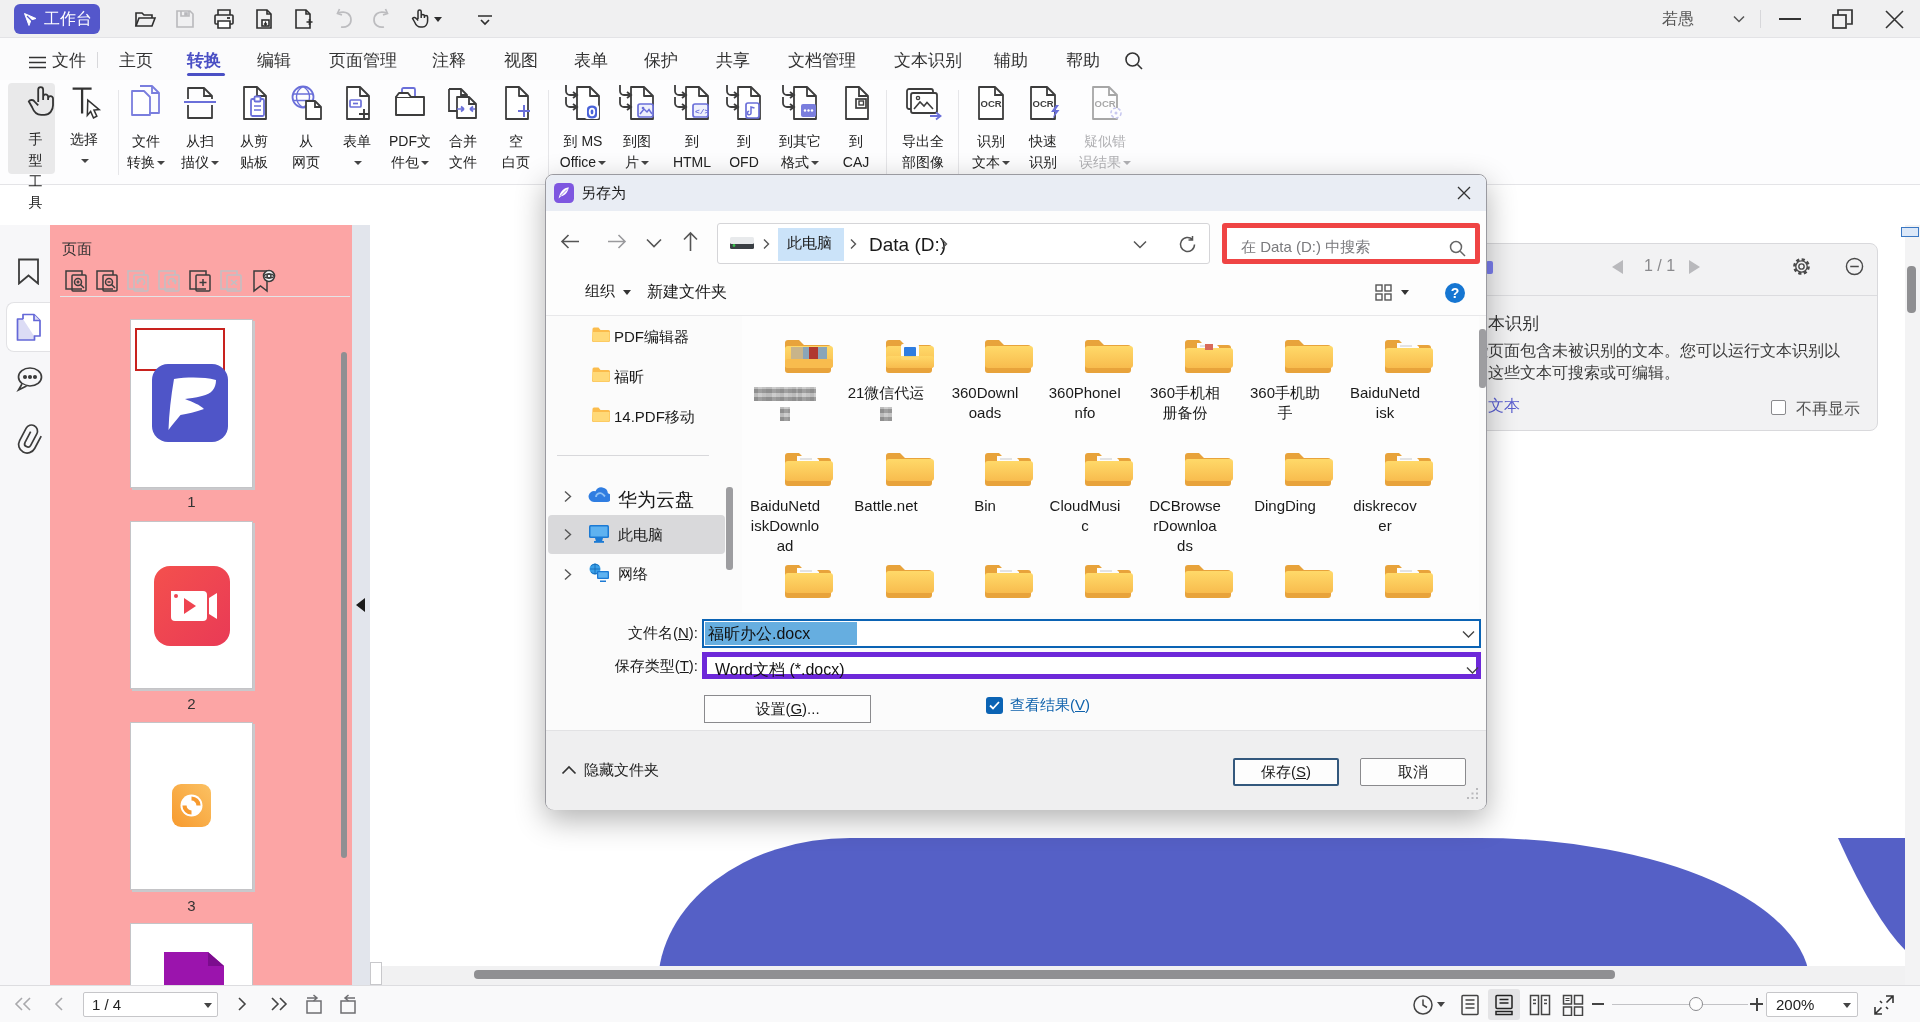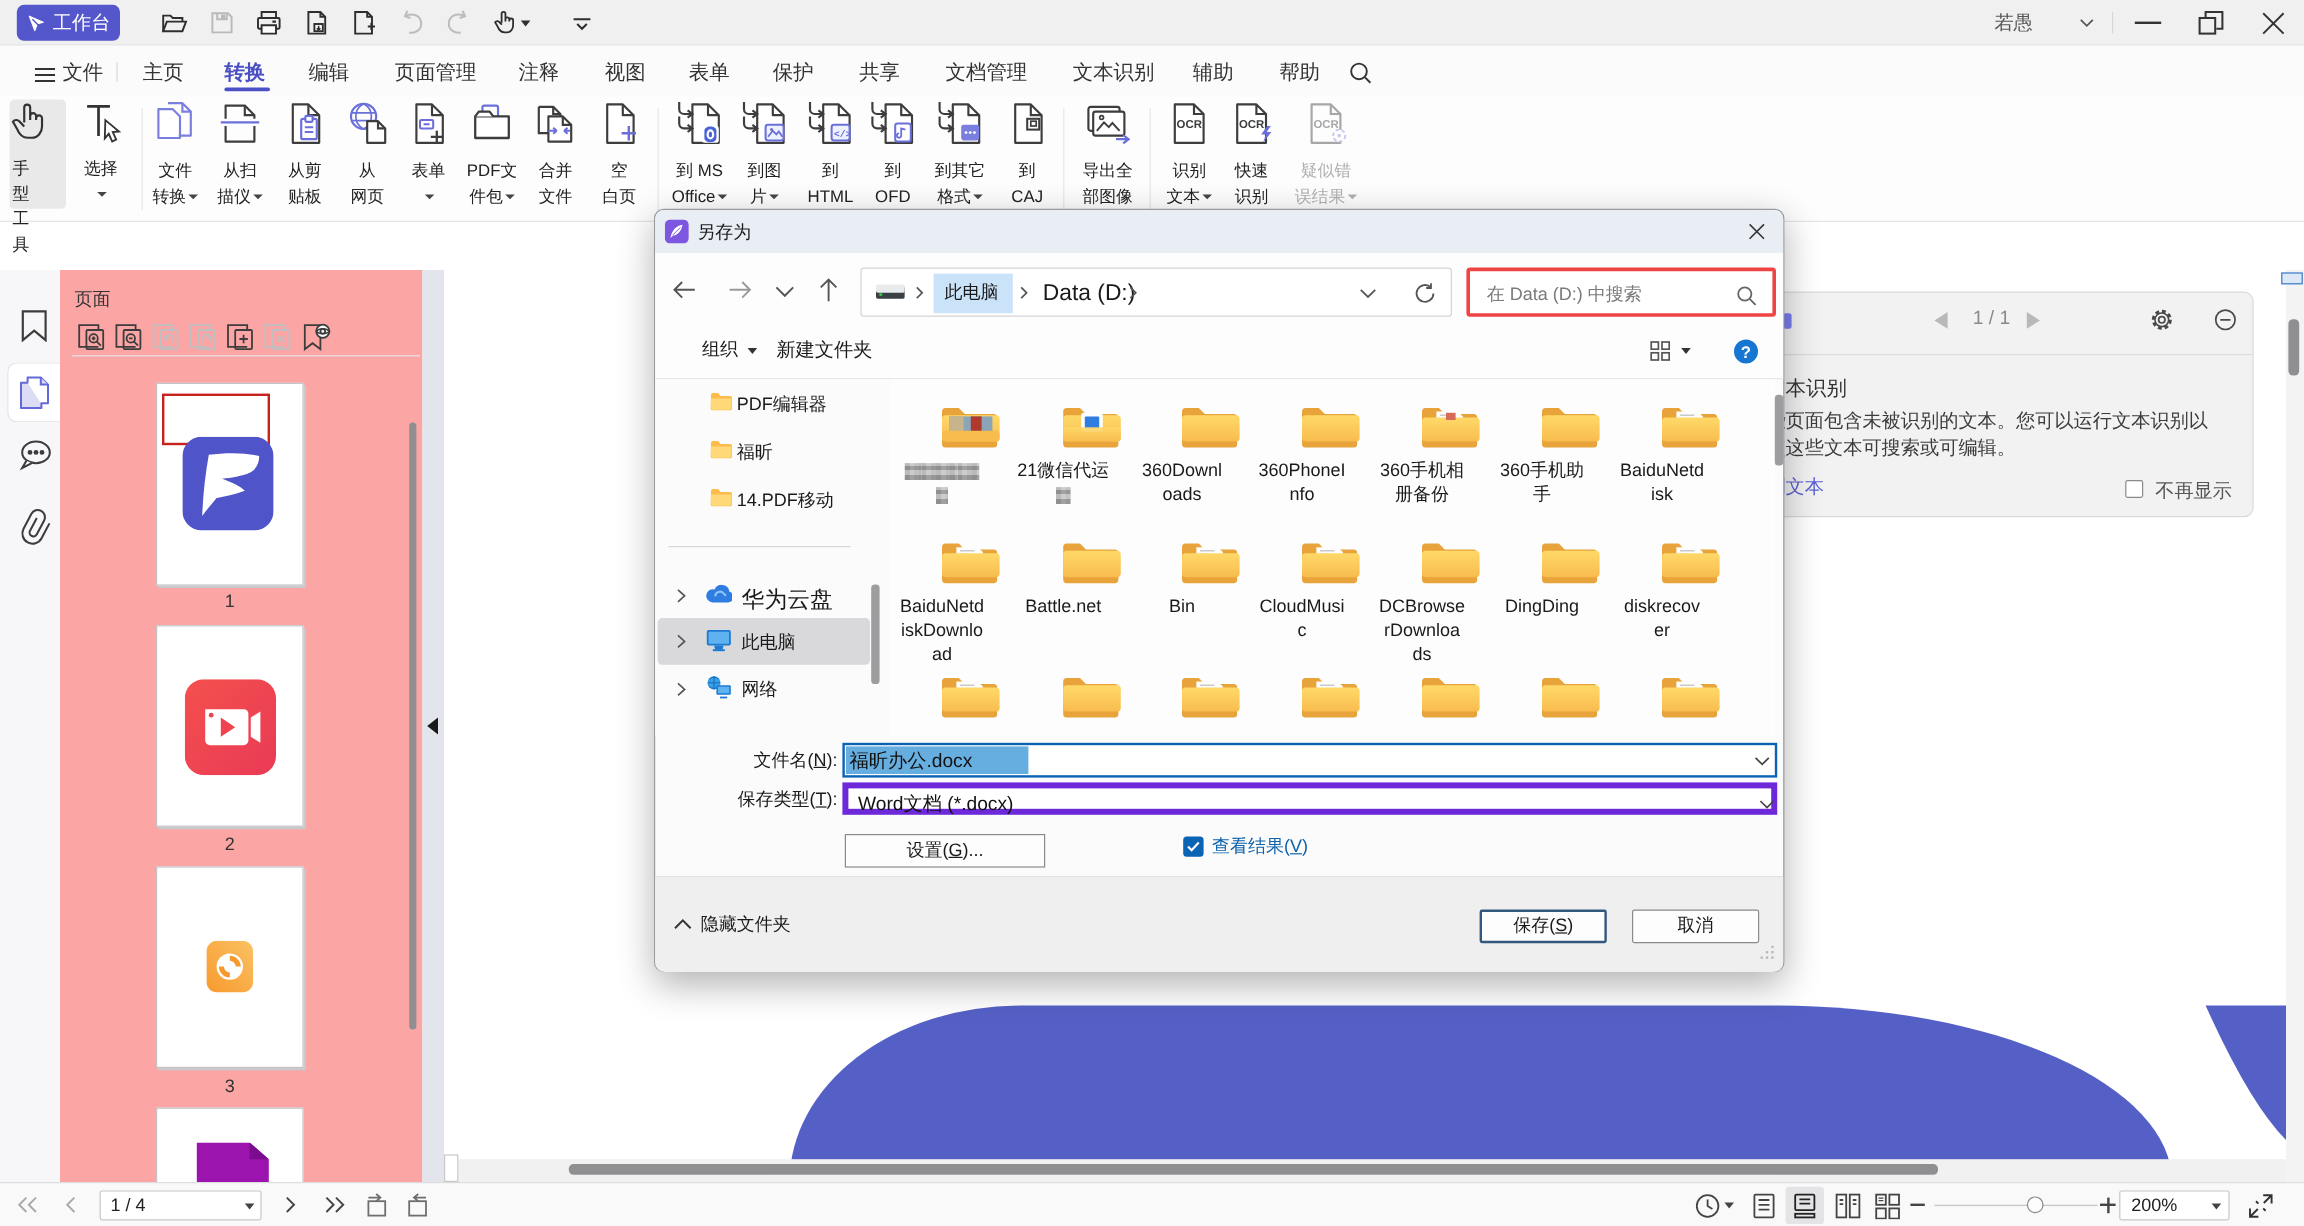--- a/index.html
+++ b/index.html
@@ -154,7 +154,7 @@
   </svg>
   <div id="ribbon">
     <div class="abs" style="left:8px;top:3px;width:47px;height:91px;background:#e9e9ea;border-radius:4px"></div>
-    <div class="ritem" style="left:5px;width:25px">
+    <div class="ritem" style="left:23px;width:25px">
       <svg width="38" height="38" viewBox="0 0 40 40" fill="none" stroke="#333" stroke-width="1.9">
           <path d="M16 20 V7 a2.6 2.6 0 0 1 5.2 0 V18 m0-3.5 a2.6 2.6 0 0 1 5.2 0 v3.5 m0-1.5 a2.6 2.6 0 0 1 5.2 0 v7 c0 5-3.5 10-9 10 h-3.5 c-5 0-8-4-9.5-8 l-3.5-6 c1.5-2.5 5-1.8 6 0 l3.9 4"></path>
         </svg>

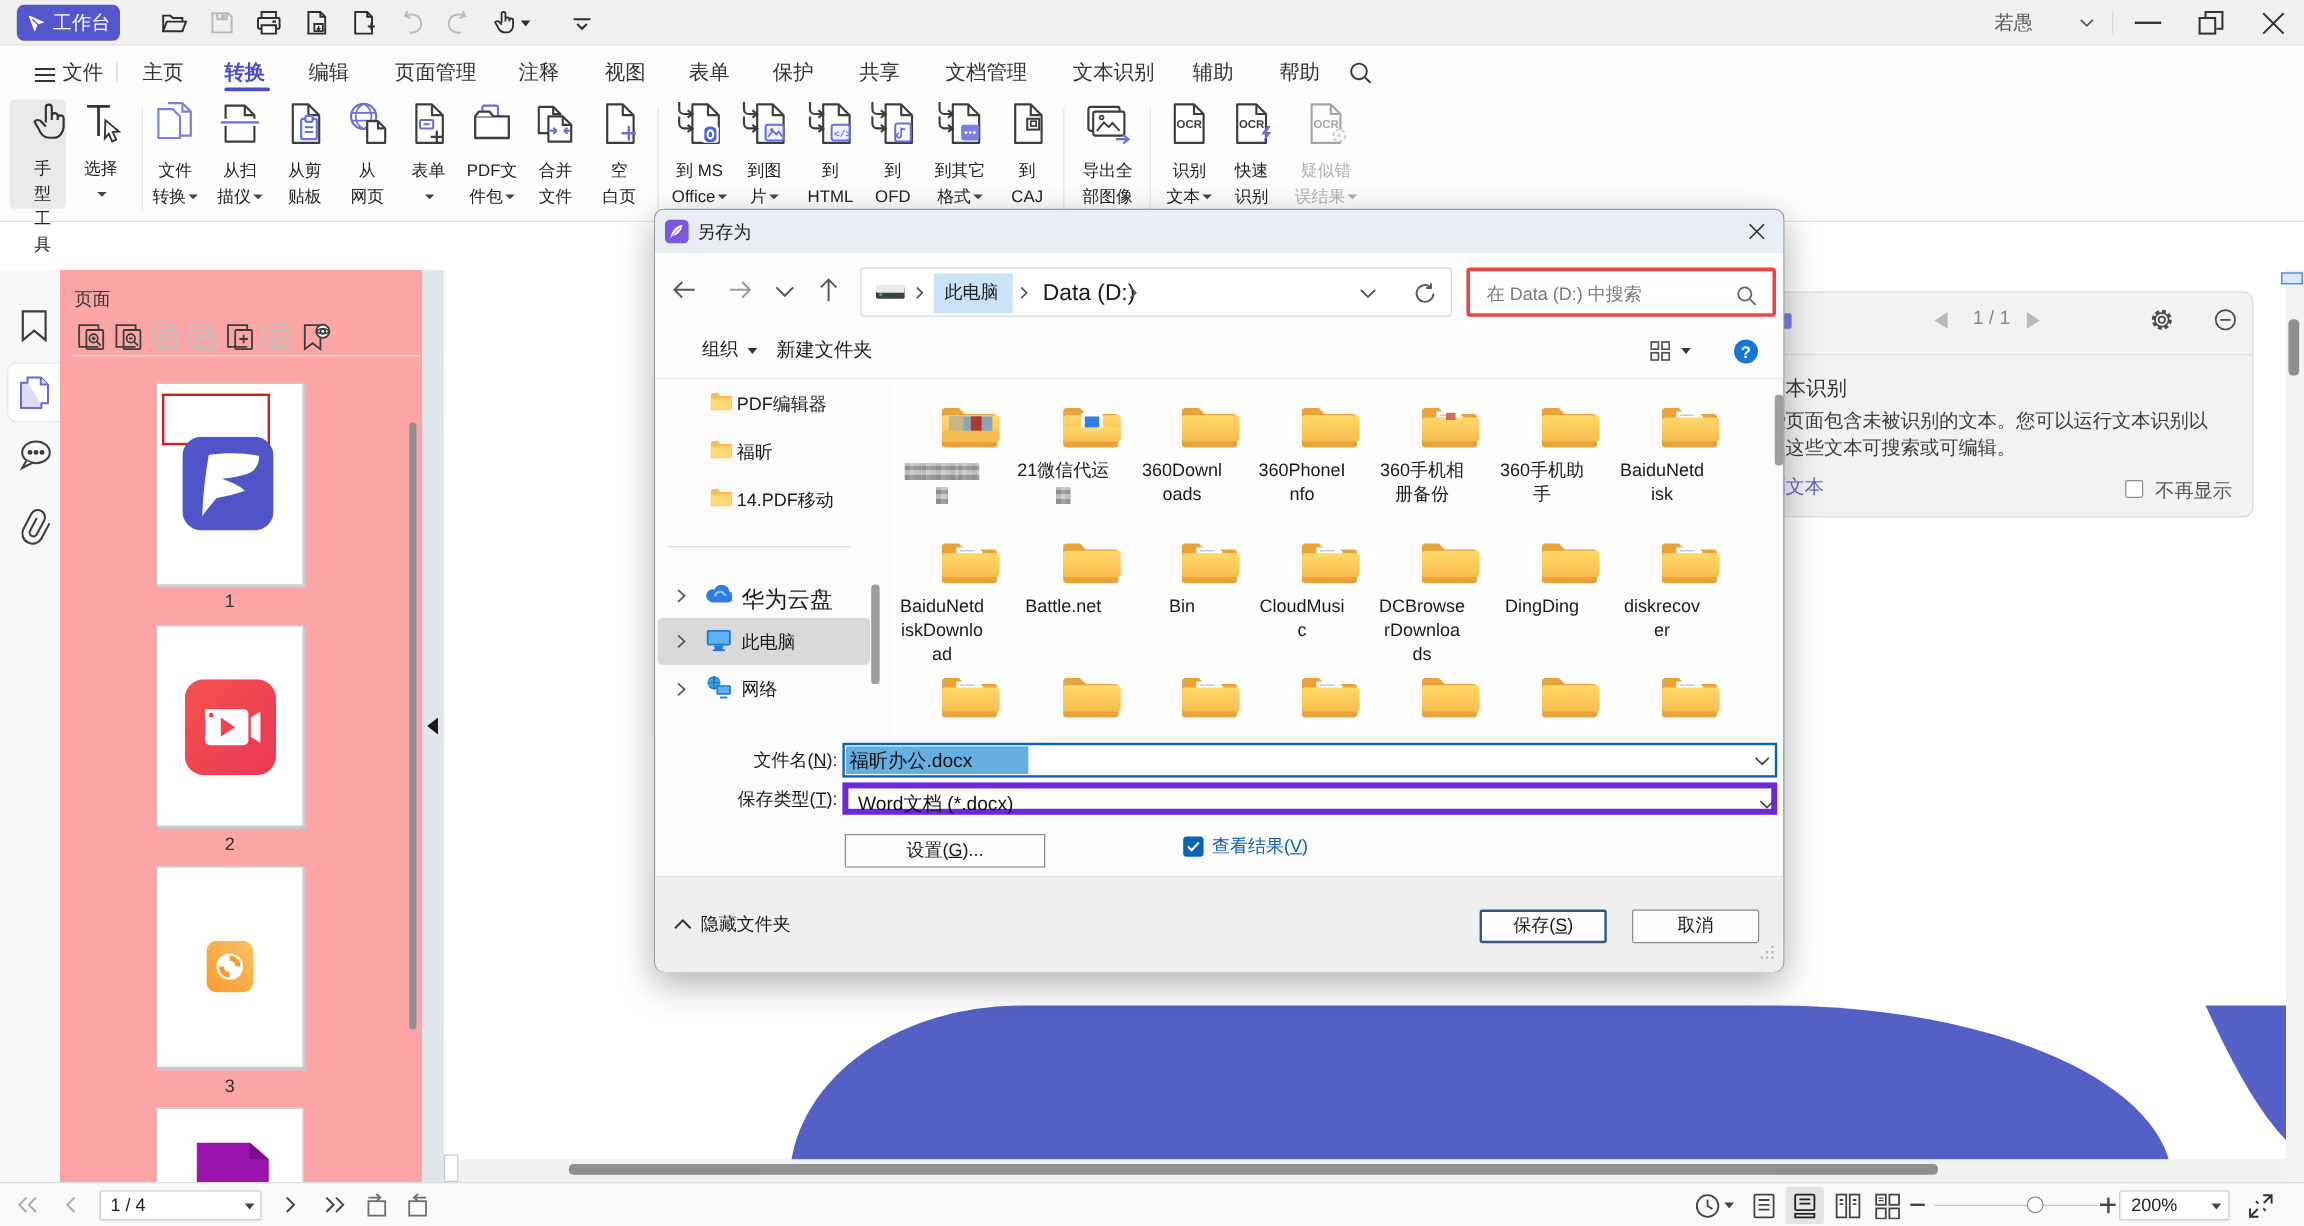--- a/index.html
+++ b/index.html
@@ -594,7 +594,7 @@
           <path d="M16.5 9.5 a7 7 0 1 1-2-4.9 M14.5 1 v4 h-4"></path>
         </svg>
     </div>
-    <div class="abs" style="left:676px;top:48px;width:258px;height:41px;background:#fff;border:3px solid #ef4444;border-radius:3px">
+    <div class="abs" style="left:676px;top:48px;width:258px;height:41px;background:#fff;border:5px solid #ef4444;border-radius:3px">
       <div class="abs" style="left:14px;top:10px;font-size:15px;color:#7a7a7d">在 Data (D:) 中搜索</div>
       <svg class="abs" style="left:222px;top:12px" width="17" height="17" viewBox="0 0 17 17" fill="none" stroke="#666" stroke-width="1.5">
           <circle cx="7" cy="7" r="5.5"></circle>

